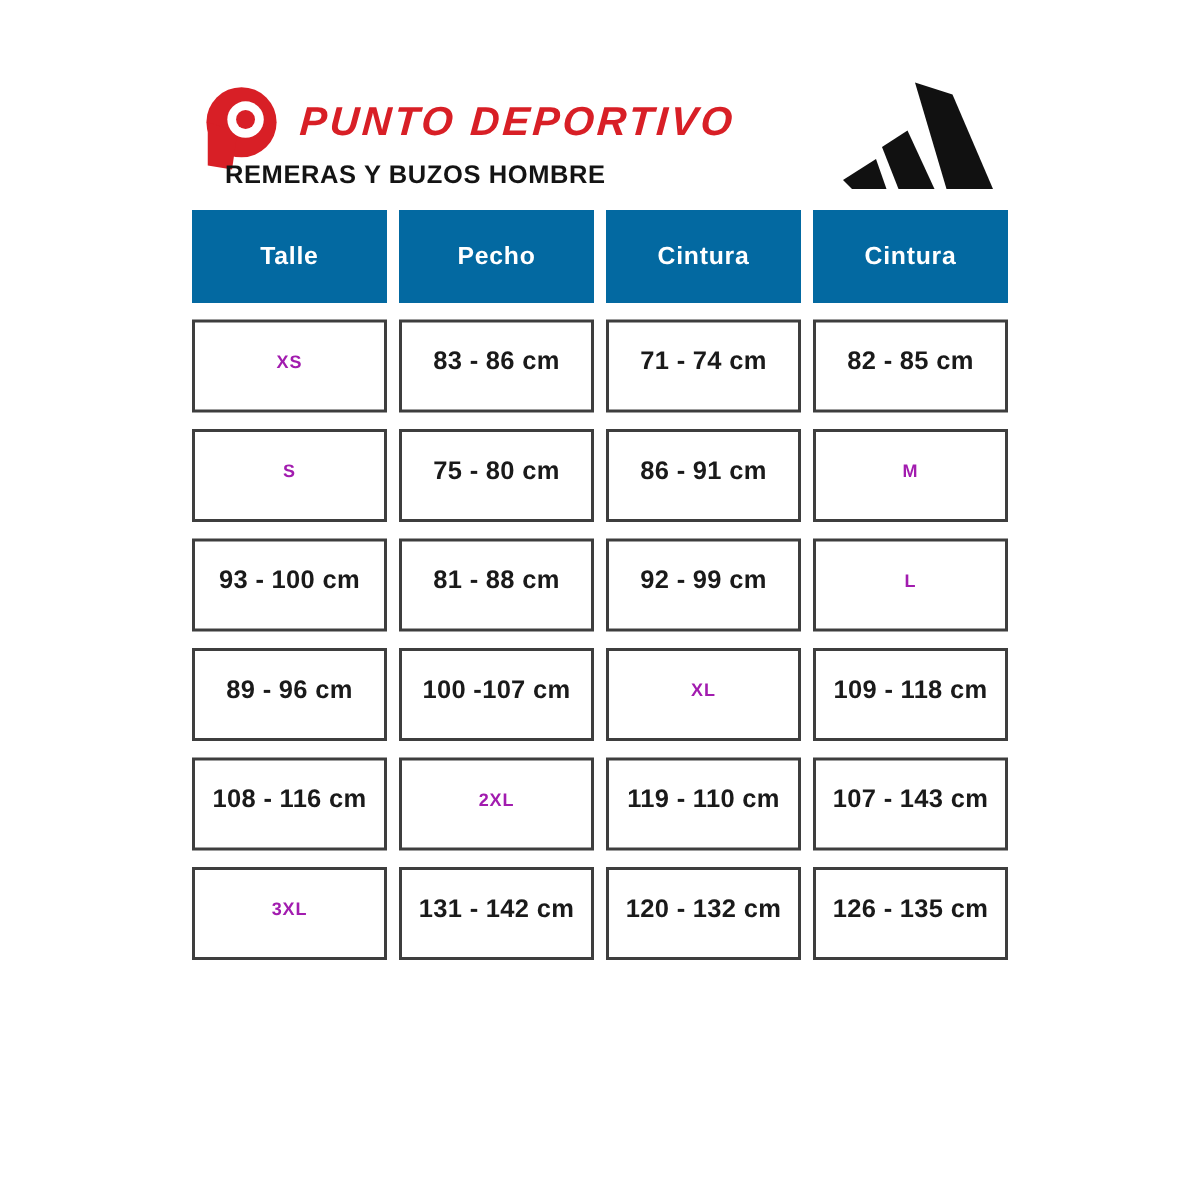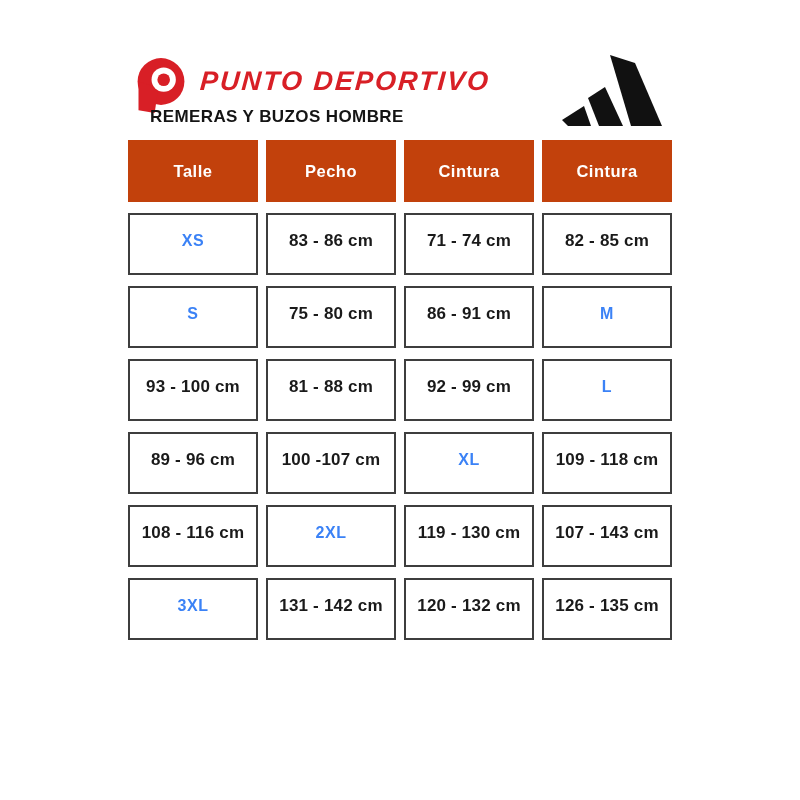--- a/index.html
+++ b/index.html
@@ -26,7 +26,7 @@
     column-gap:8px;row-gap:11px;grid-auto-rows:62px;
   }
   .th{
-    background:#c2410c;color:#ffffff;
+    background:#0369a1;color:#ffffff;
     display:flex;align-items:center;justify-content:center;
     font-size:16.5px;font-weight:700;letter-spacing:.5px;
   }

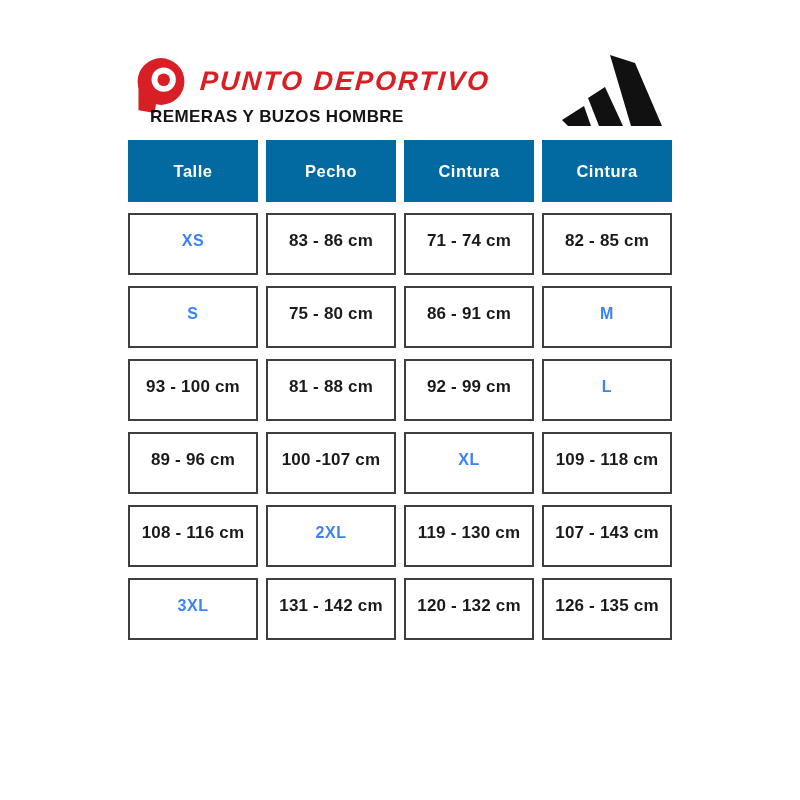--- a/index.html
+++ b/index.html
@@ -36,7 +36,7 @@
     font-size:17px;font-weight:700;color:#1a1a1a;letter-spacing:.2px;
     padding-bottom:6px;
   }
-  .td.size{color:#3b82f6;font-size:16px;letter-spacing:.6px;}
+  .td.size{color:#a21caf;font-size:12px;letter-spacing:.6px;}
 </style>
 </head>
 <body>

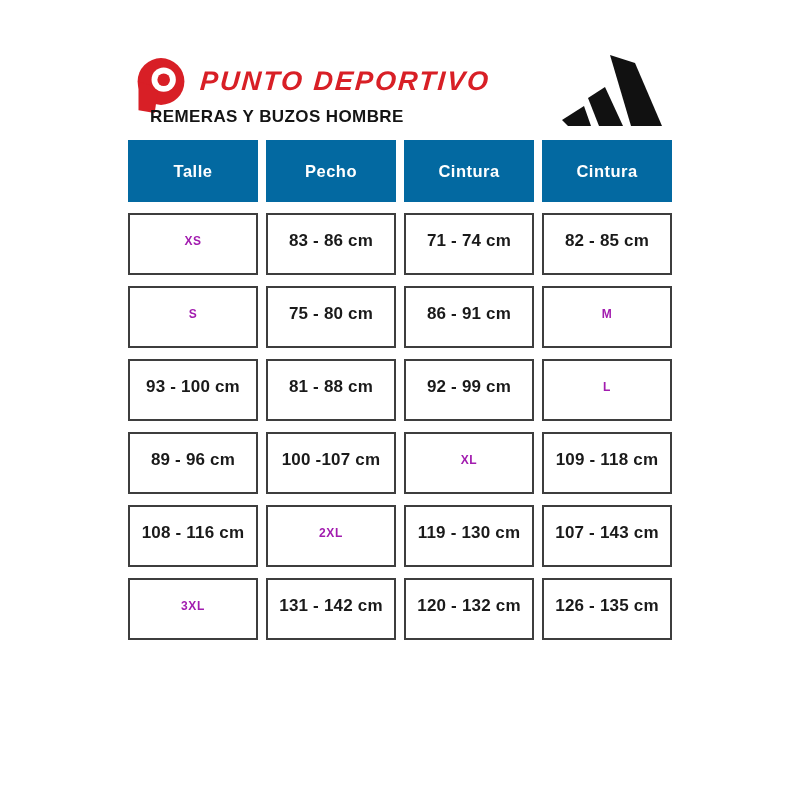--- a/index.html
+++ b/index.html
@@ -89,7 +89,7 @@
     <div class="td">108 - 116 cm</div>
 
     <div class="td size">2XL</div>
-    <div class="td">119 - 130 cm</div>
+    <div class="td">119 - 110 cm</div>
     <div class="td">107 - 143 cm</div>
 
     <div class="td size">3XL</div>

